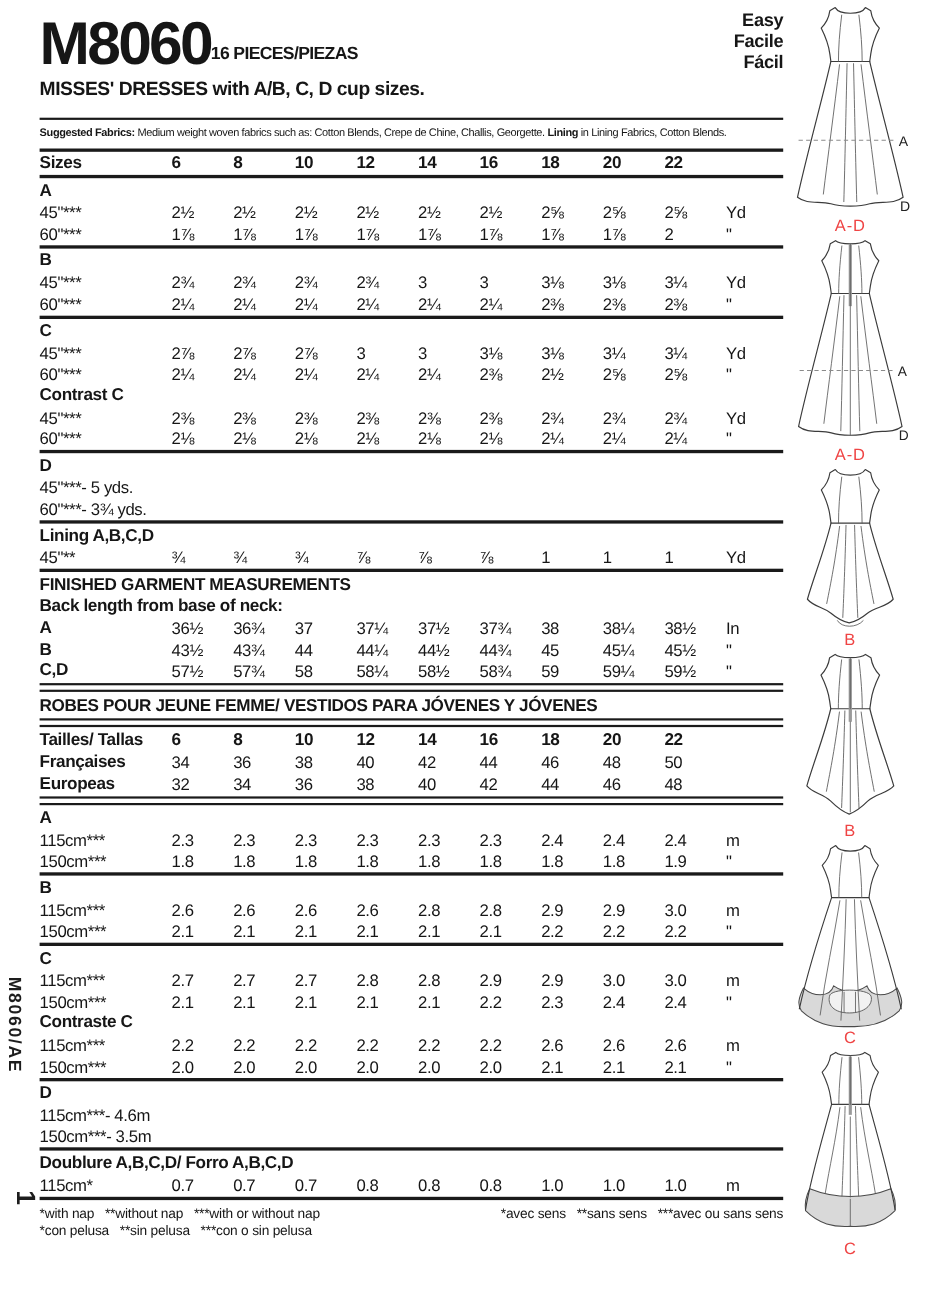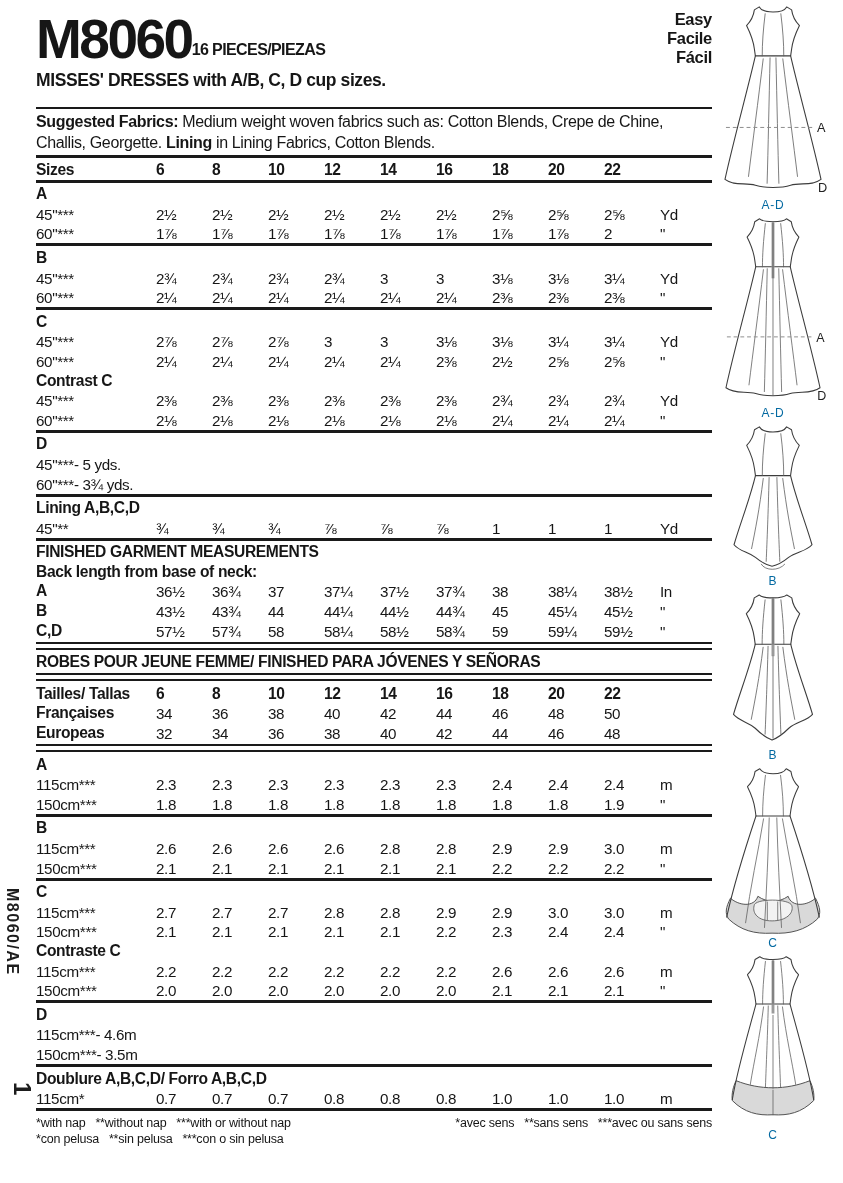--- a/index.html
+++ b/index.html
@@ -14,7 +14,7 @@
   .pieces{font-size:16px;font-weight:bold;margin-left:0;padding-bottom:8px;letter-spacing:-.6px}
   .difficulty{margin-left:auto;text-align:right;font-size:16.5px;font-weight:bold;line-height:19px;padding-top:6px;letter-spacing:-.3px}
   .desc{font-size:17.5px;font-weight:bold;margin-top:3px;padding-bottom:16px;border-bottom:2.5px solid #191919;letter-spacing:-.4px}
-  .fabrics{font-size:16px;line-height:20.5px;margin:3px 0 2px;letter-spacing:-.35px}
+  .fabrics{font-size:10px;line-height:20.5px;margin:3px 0 2px;letter-spacing:-.35px}
   .fabrics b{letter-spacing:-.35px}
   
   .tbl{margin-top:0}

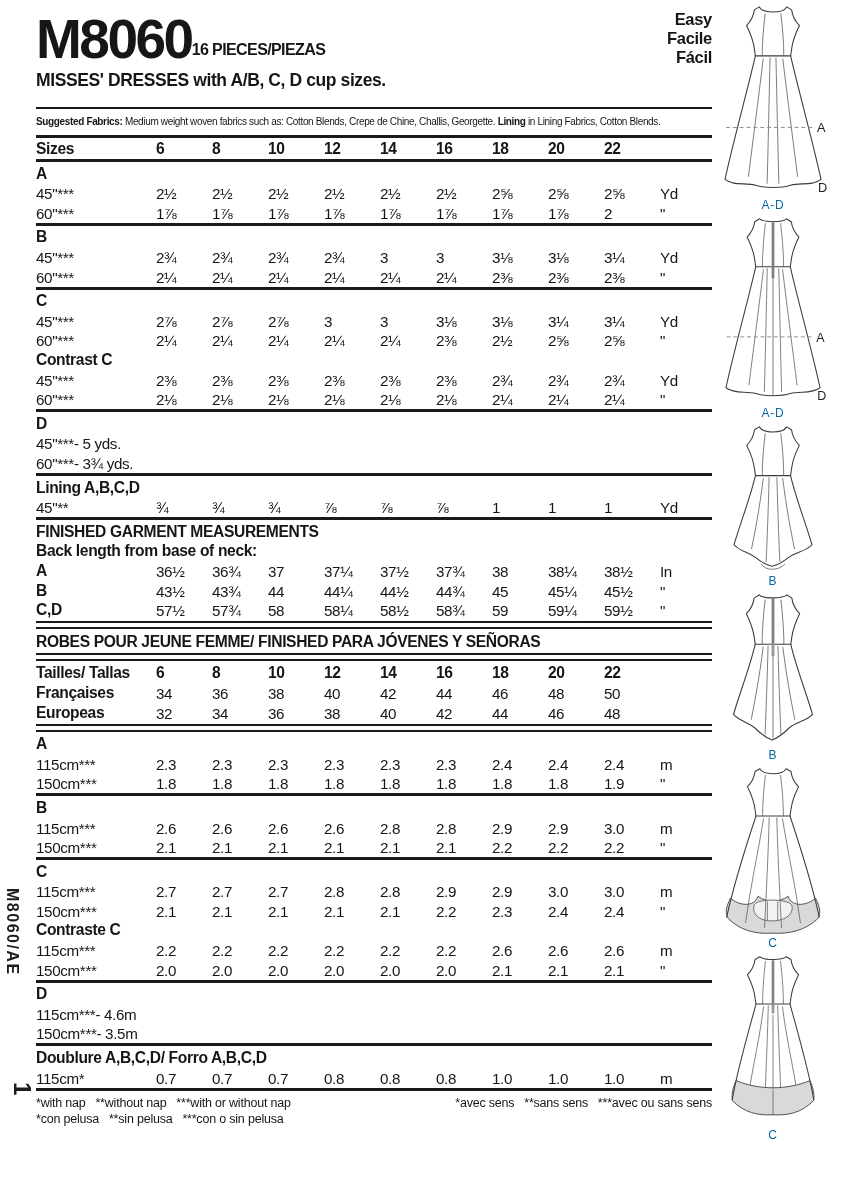--- a/index.html
+++ b/index.html
@@ -33,7 +33,7 @@
   
   .figs{position:absolute;left:704px;top:2px;width:138px;display:flex;flex-direction:column;align-items:center}
   figure{margin:0 0 1px;text-align:center}
-  figcaption{font-size:12px;letter-spacing:.8px;line-height:15px;color:#0369a1}
+  figcaption{font-size:15px;letter-spacing:.8px;line-height:15px;color:#ef4444}
   svg{display:block;margin:0 auto}
   .ln{fill:none;stroke:#3c3c3c;stroke-width:1.1;stroke-linejoin:round;stroke-linecap:round}
   .lnt{fill:none;stroke:#5a5a5a;stroke-width:.8;stroke-linejoin:round;stroke-linecap:round}

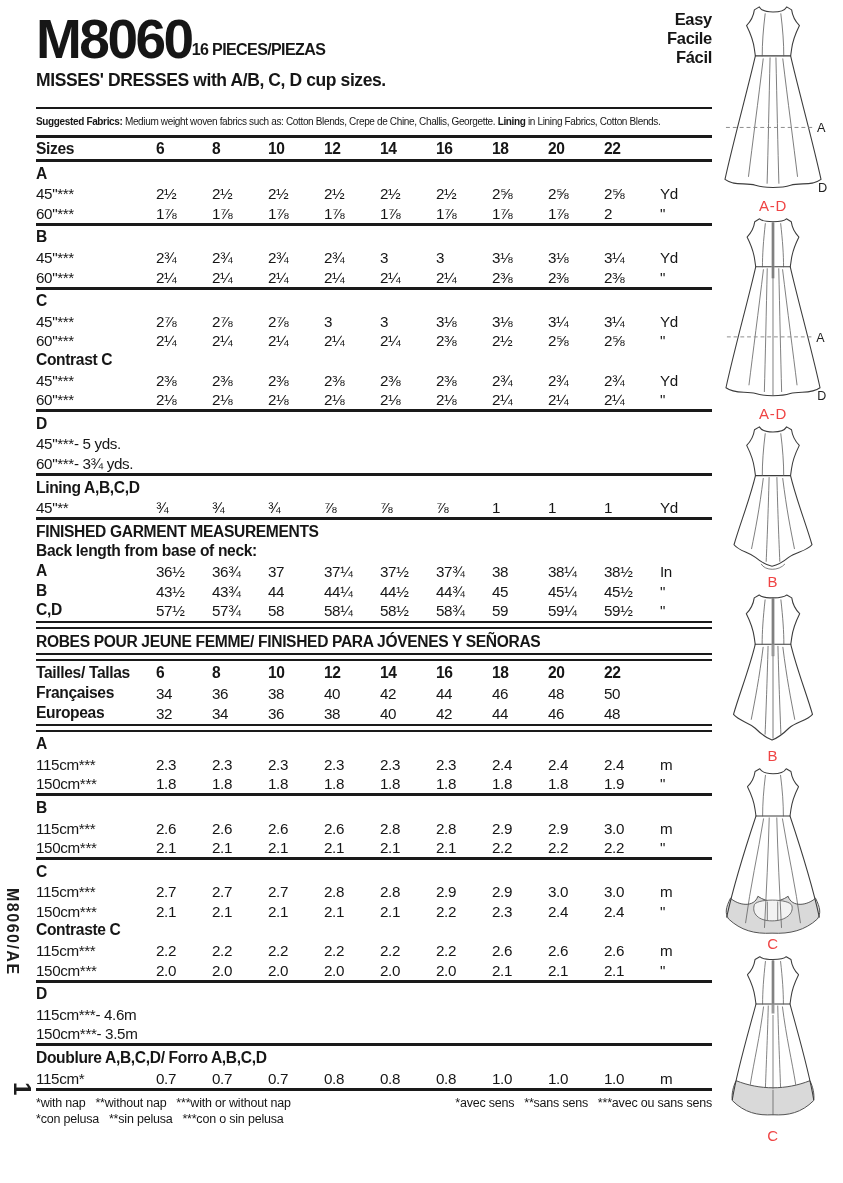--- a/index.html
+++ b/index.html
@@ -271,7 +271,7 @@
       </div>
       <div class="hr2"></div>
       <div class="trow">
-        <span class="c full b">ROBES POUR JEUNE FEMME/ FINISHED PARA JÓVENES Y SEÑORAS</span>
+        <span class="c full b">ROBES POUR JEUNE FEMME/ VESTIDOS PARA JÓVENES Y JÓVENES</span>
       </div>
       <div class="hr2"></div>
       <div class="trow">

